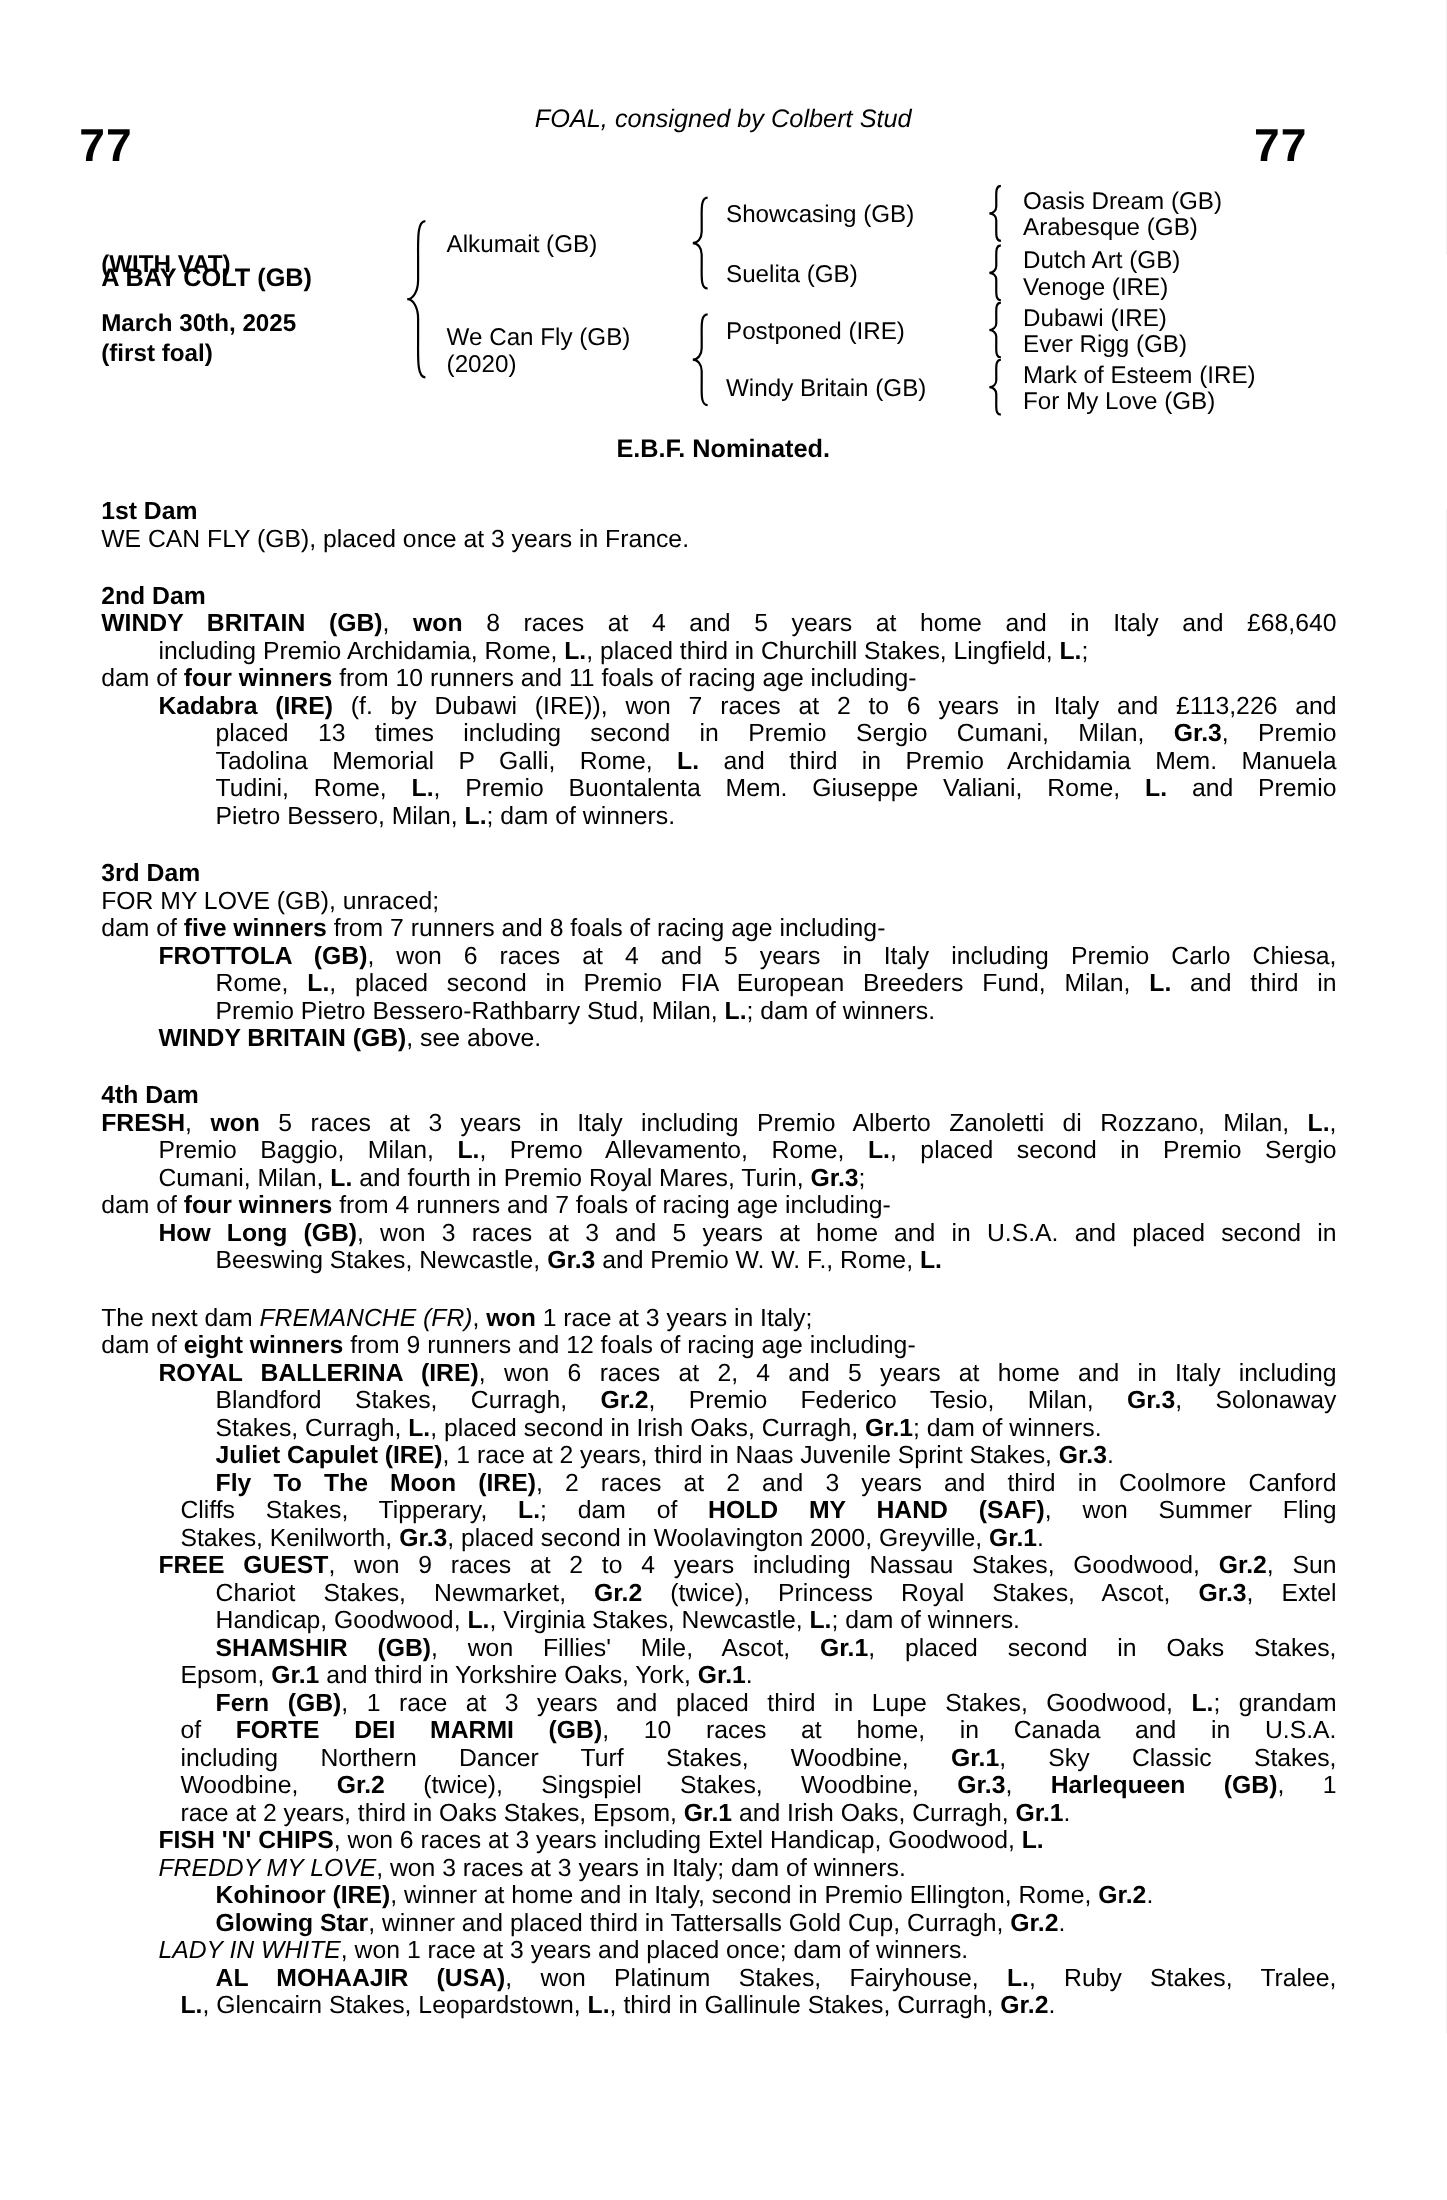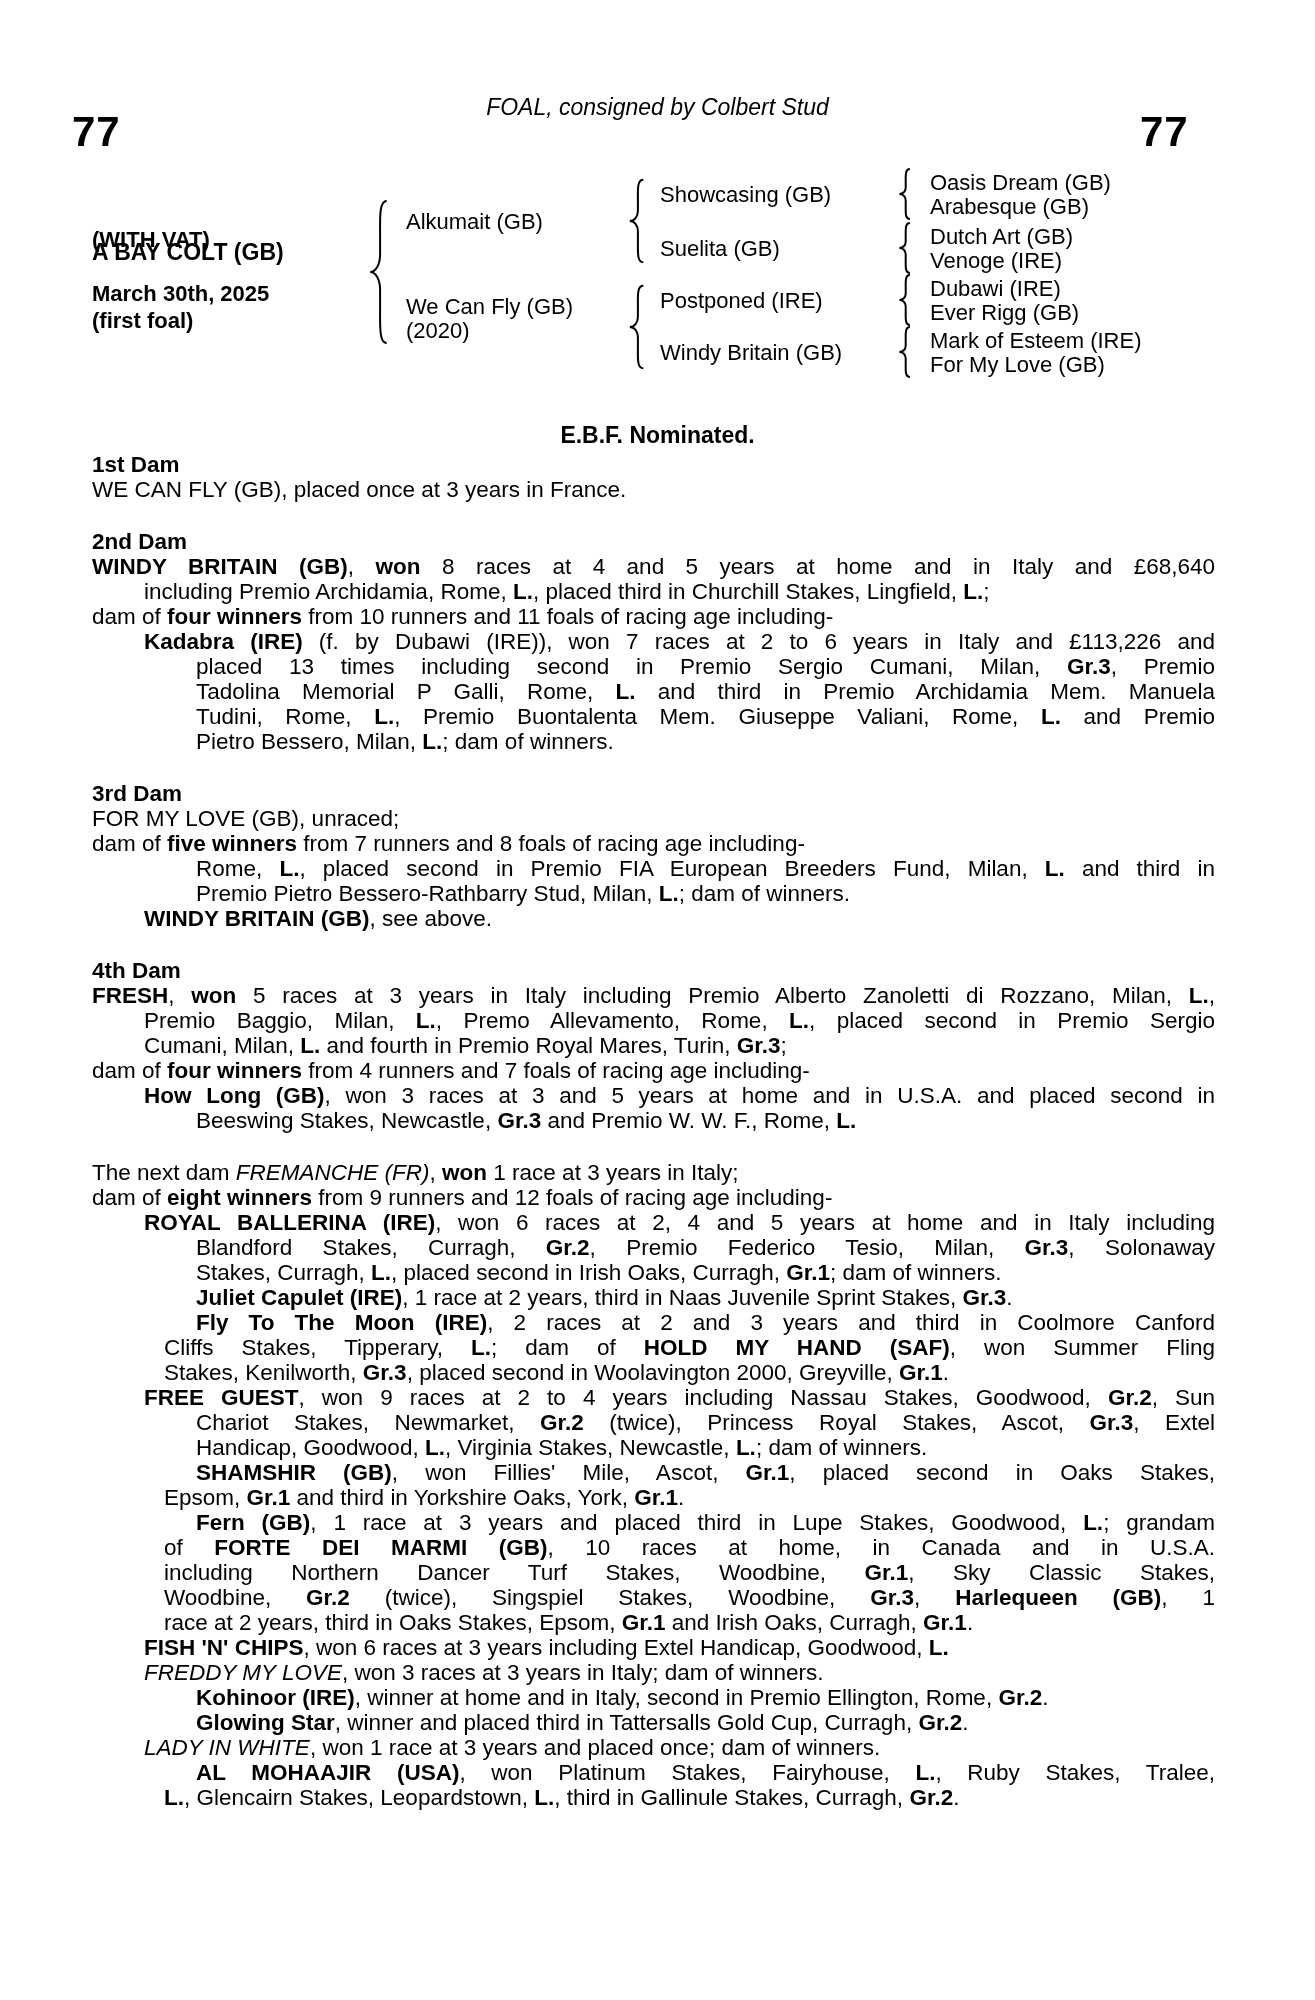--- a/index.html
+++ b/index.html
@@ -26,7 +26,7 @@
 
   .ebf {
     position:absolute; top:394px; left:0; width:100%;
-    text-align:center; font-weight:bold; font-size:23px;margin-top:28px;
+    text-align:center; font-weight:bold; font-size:23px;
   }
 
   .catalog {

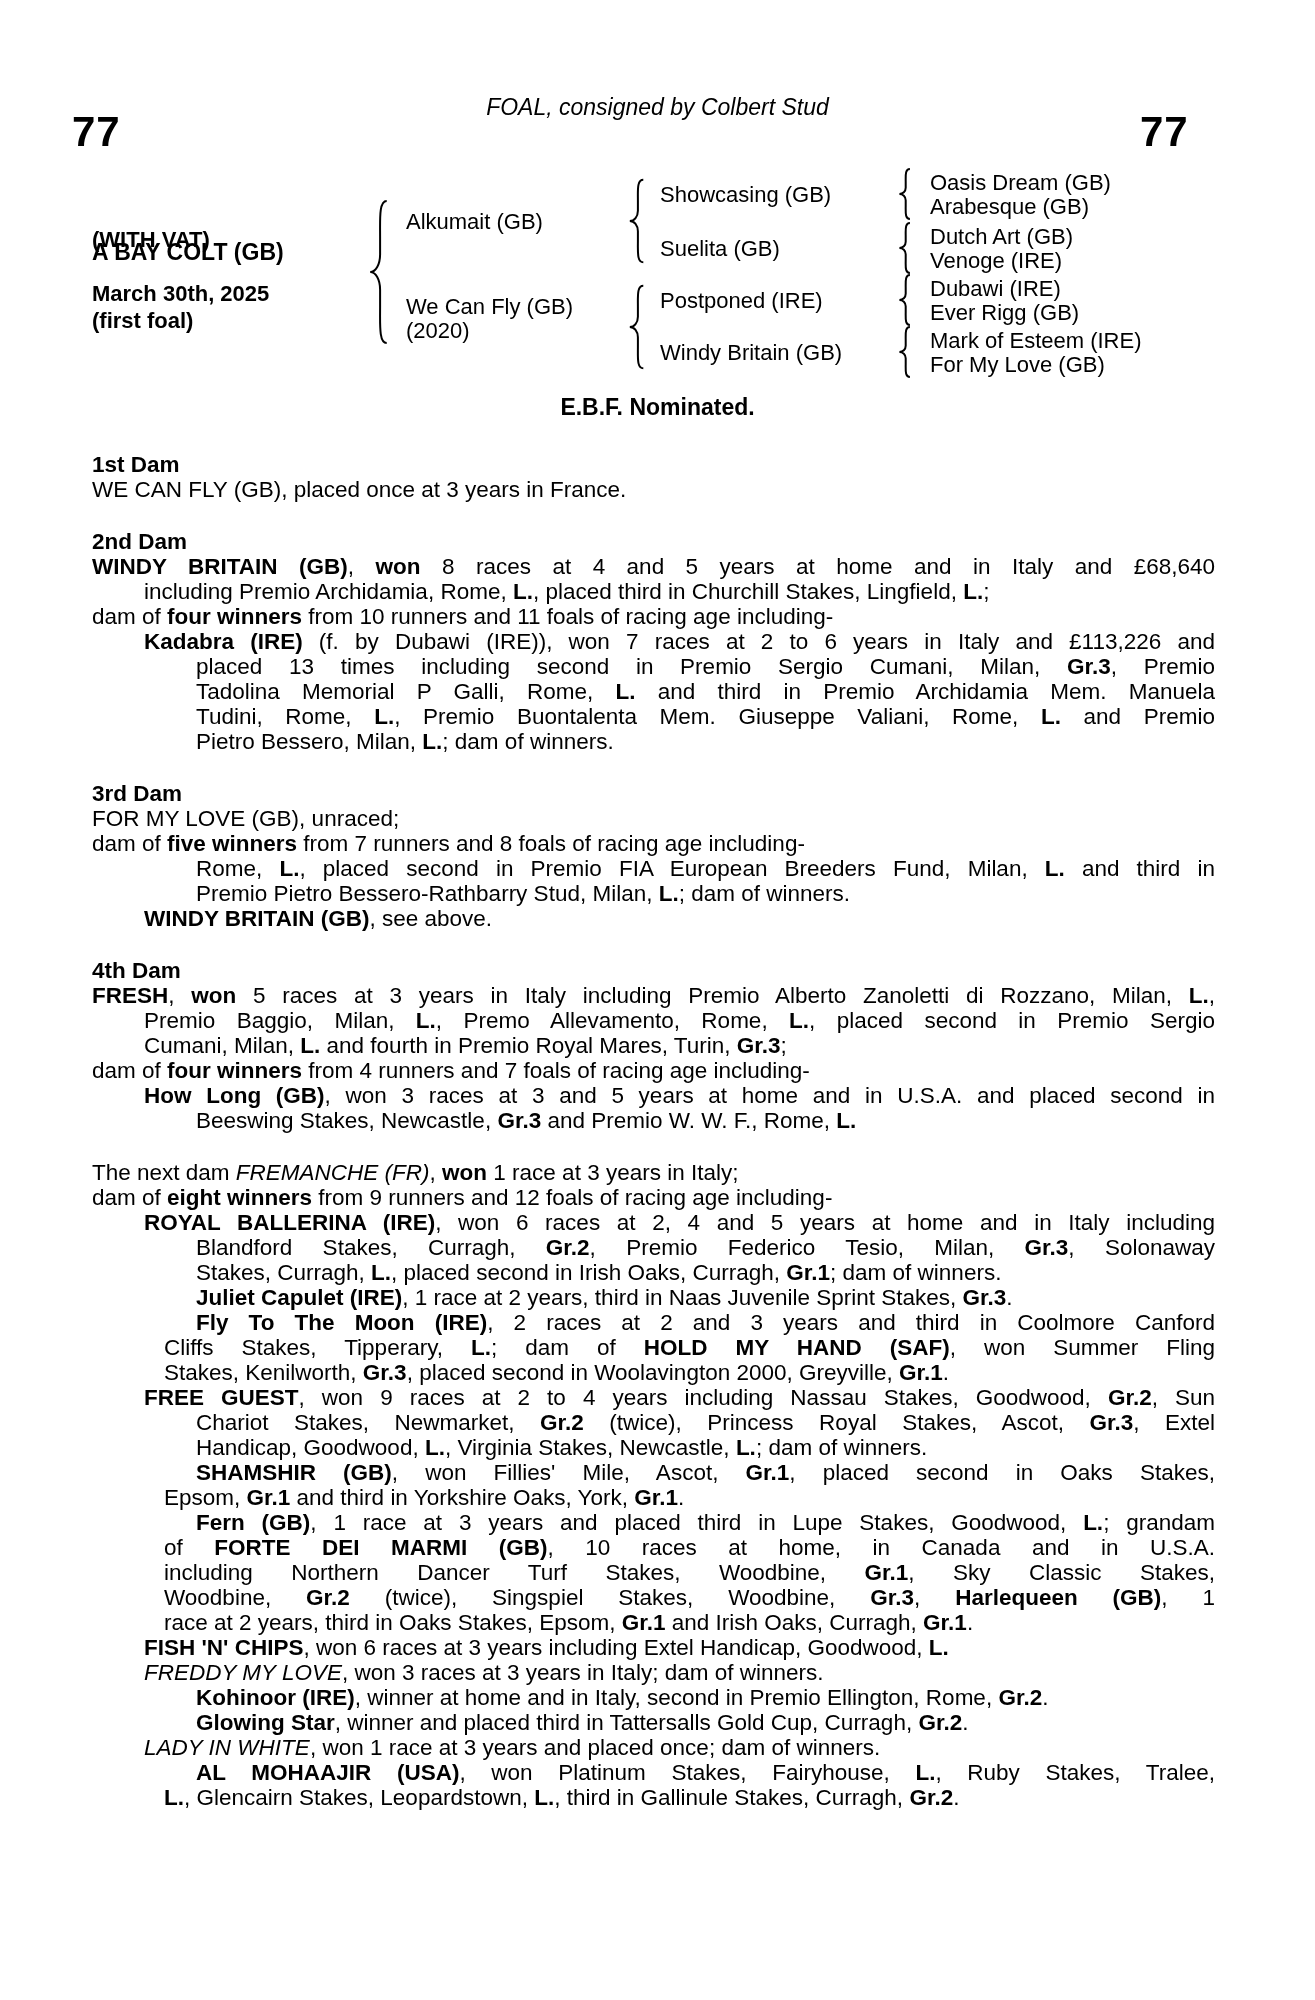--- a/index.html
+++ b/index.html
@@ -149,6 +149,7 @@
           <div class="tline first last"><span>dam of </span><span class="b">five winners</span><span> from 7 runners and 8 foals of racing age including-</span></div>
         </div>
         <div class="para ind1">
+          <div class="tline first"><span class="b">FROTTOLA (GB)</span><span>, won 6 races at 4 and 5 years in Italy including Premio Carlo Chiesa,</span></div>
           <div class="tline"><span>Rome, </span><span class="b">L.</span><span>, placed second in Premio FIA European Breeders Fund, Milan, </span><span class="b">L.</span><span> and third in</span></div>
           <div class="tline last"><span>Premio Pietro Bessero-Rathbarry Stud, Milan, </span><span class="b">L.</span><span>; dam of winners.</span></div>
         </div>

